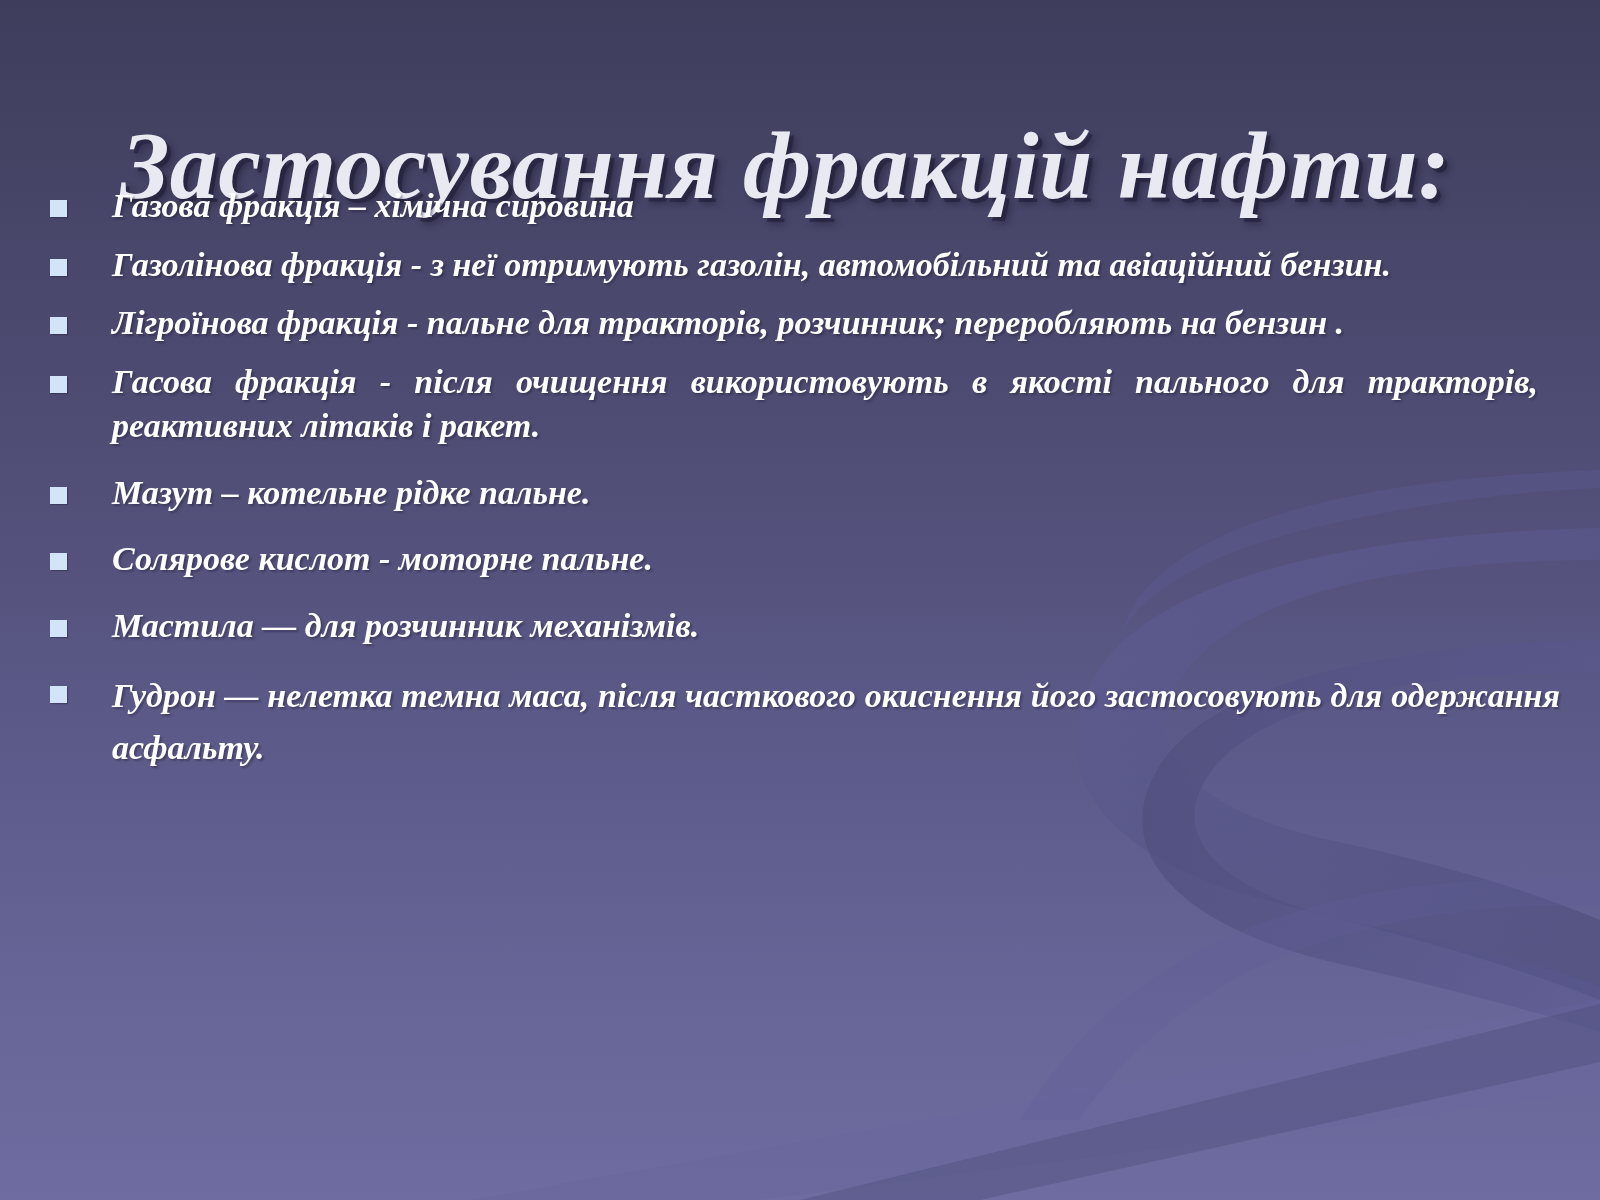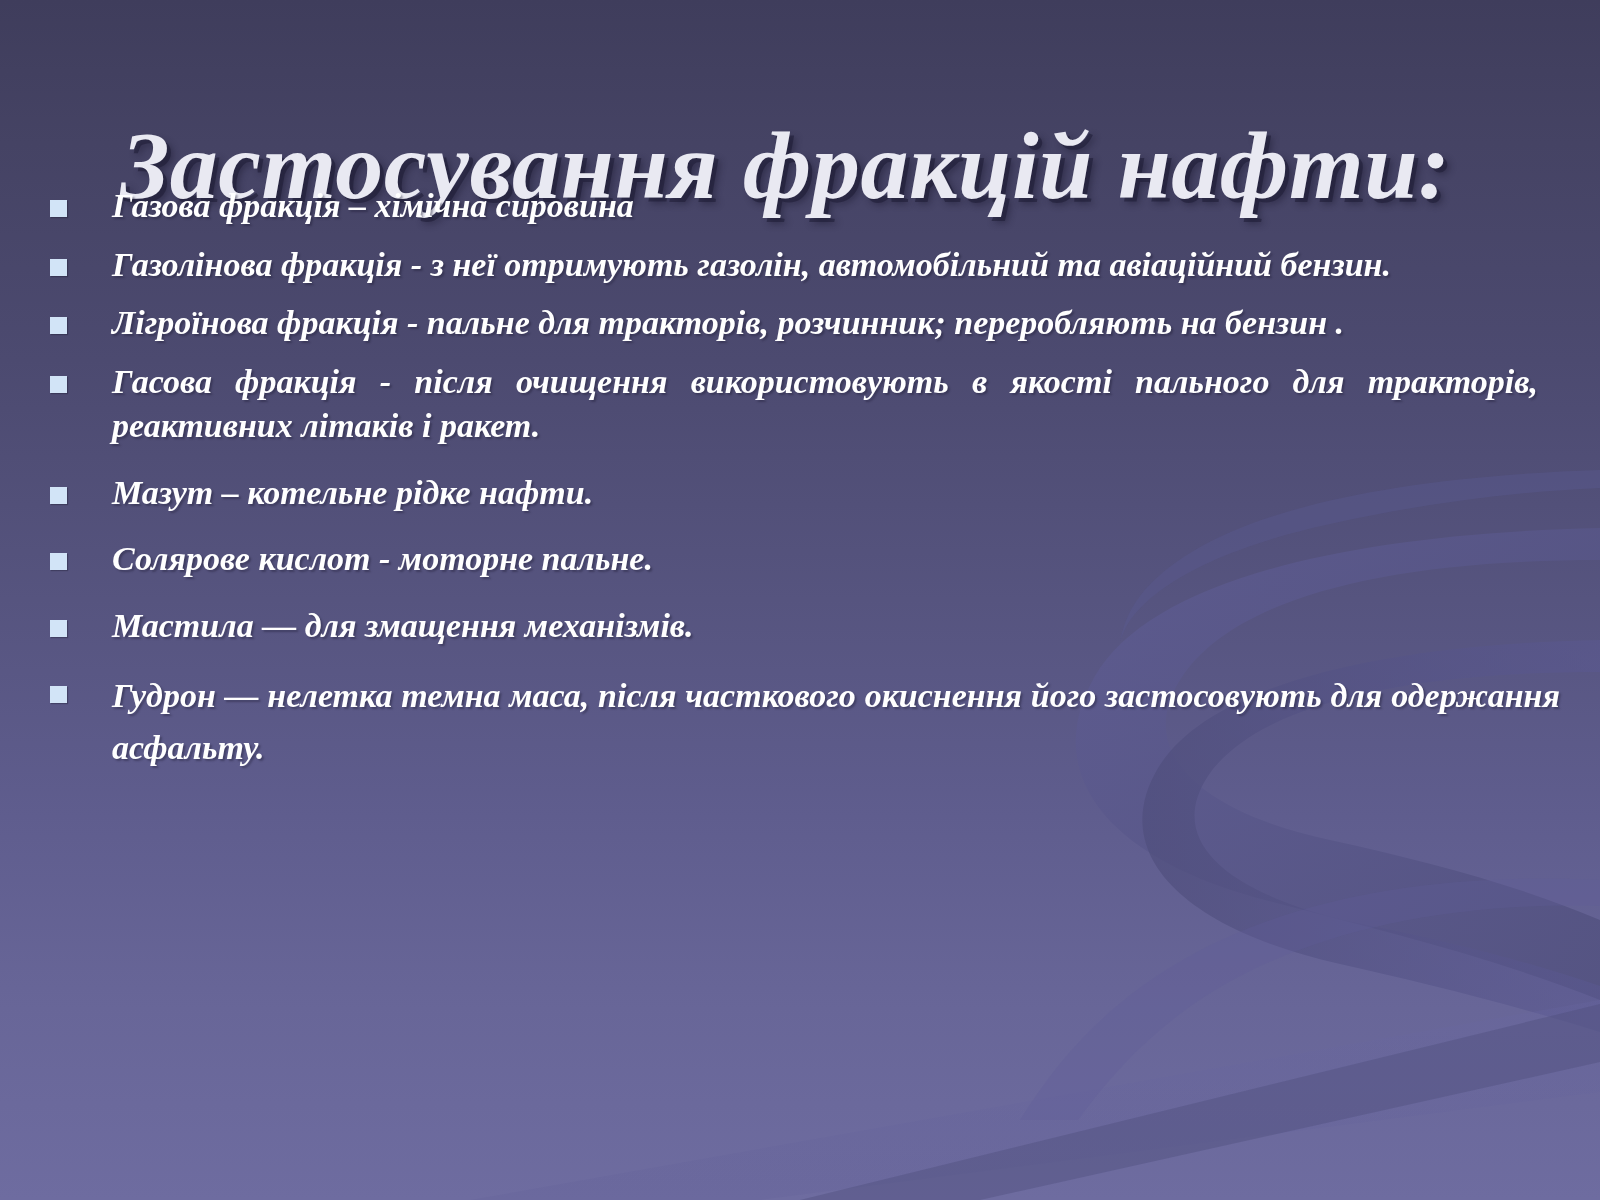--- a/index.html
+++ b/index.html
@@ -194,7 +194,7 @@
 
       <li class="bullet-item narrow loose">
         <span class="bullet-marker"></span>
-        <span class="bullet-text">Мазут – котельне рідке нафти.</span>
+        <span class="bullet-text">Мазут – котельне рідке пальне.</span>
       </li>
 
       <li class="bullet-item narrow loose">

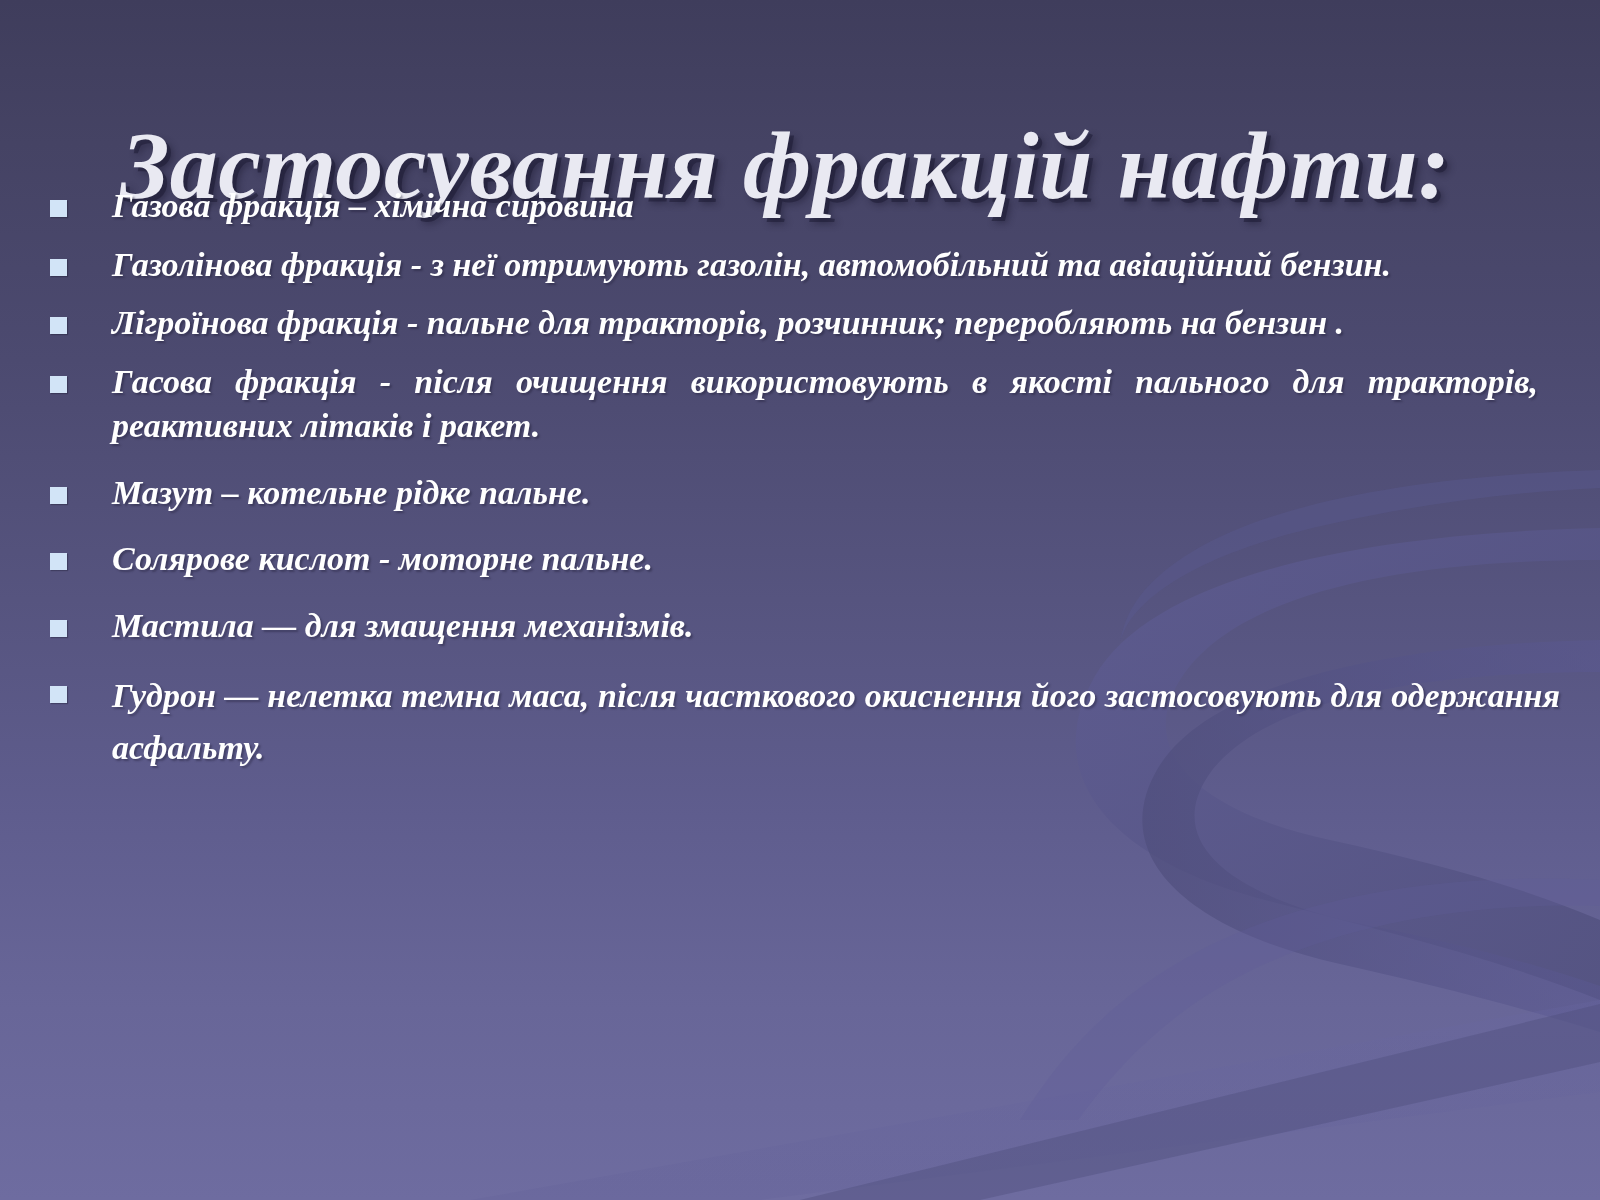--- a/index.html
+++ b/index.html
@@ -204,7 +204,7 @@
 
       <li class="bullet-item narrow loose">
         <span class="bullet-marker"></span>
-        <span class="bullet-text">Мастила — для змащення механізмів.</span>
+        <span class="bullet-text">Мастила — для розчинник механізмів.</span>
       </li>
 
 

